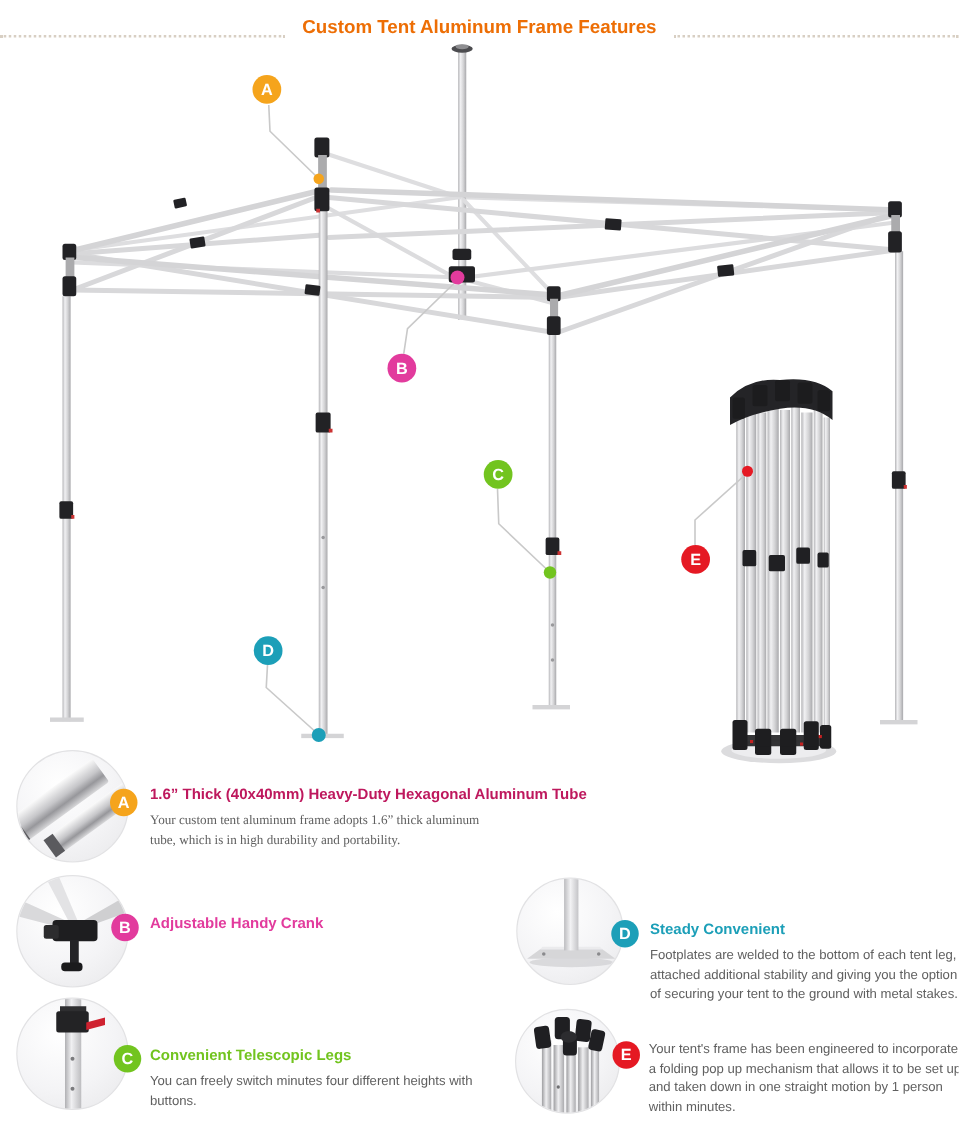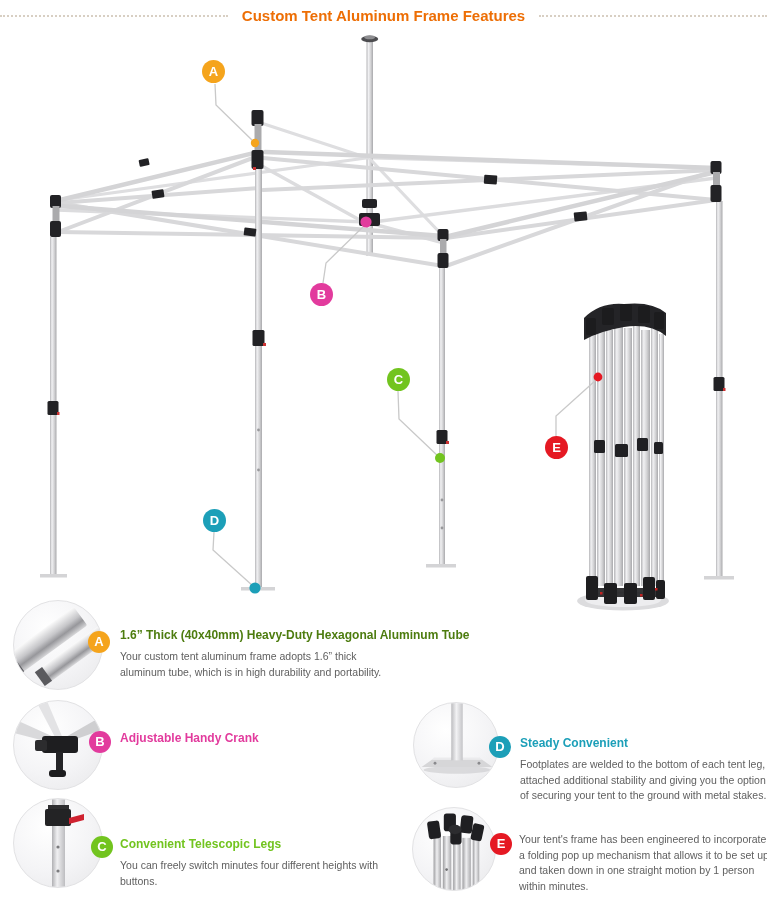--- a/index.html
+++ b/index.html
@@ -7,7 +7,7 @@
   #page { position:relative; width:767px; height:901px; overflow:hidden; background:#fff; }
 
   
-  .header { position:absolute; left:0; top:0; width:767px; height:30px; display:flex; align-items:flex-start; }
+  .header { position:absolute; left:0; top:0; width:767px; height:30px; display:flex; align-items:flex-end; }
   .dotted { flex:1; border-top:2px dotted #d8cfc3; margin-top:15px; }
   .page-title { font-size:15px; font-weight:bold; color:#ED6E05; padding:7px 14px 0 14px; white-space:nowrap; }
 

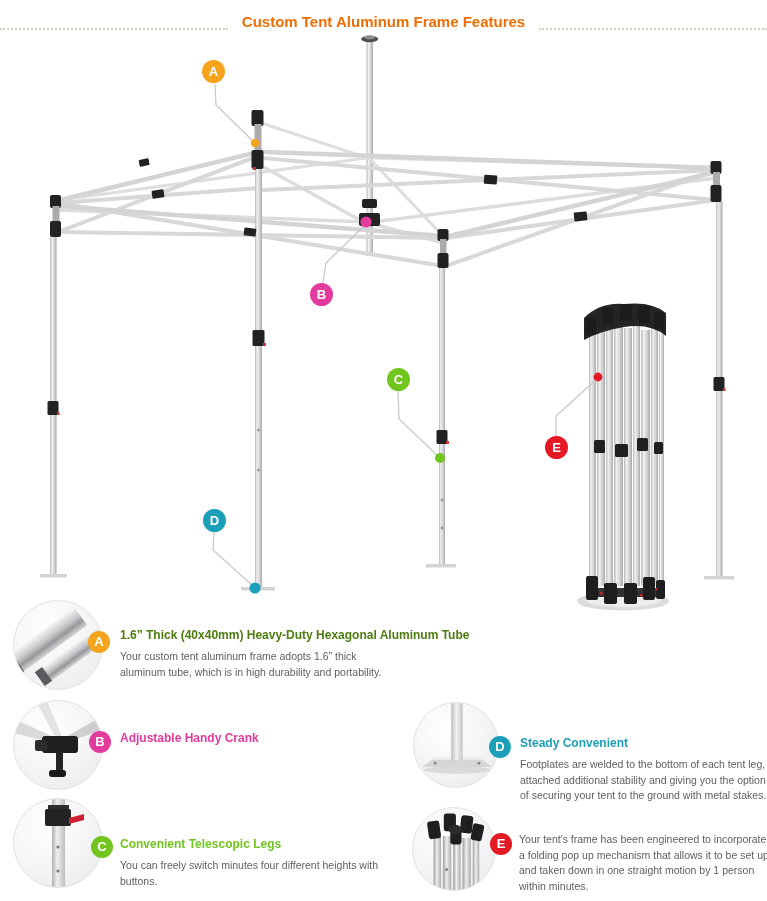--- a/index.html
+++ b/index.html
@@ -231,7 +231,7 @@
       </svg>
     </div>
     <div class="fbadge" style="left: 75px; top: 33px; background-color: rgb(245, 164, 28);">A</div>
-    <div class="ftitle" style="left: 107px; top: 30px; color: #4d7c0f;">1.6” Thick (40x40mm) Heavy-Duty Hexagonal Aluminum Tube</div>
+    <div class="ftitle" style="left: 107px; top: 30px; color: #be185d;">1.6” Thick (40x40mm) Heavy-Duty Hexagonal Aluminum Tube</div>
     <div class="fdesc" style="left:107px; top:51px; width:278px;">Your custom tent aluminum frame adopts 1.6” thick aluminum tube, which is in high durability and portability.</div>
   </div>
 

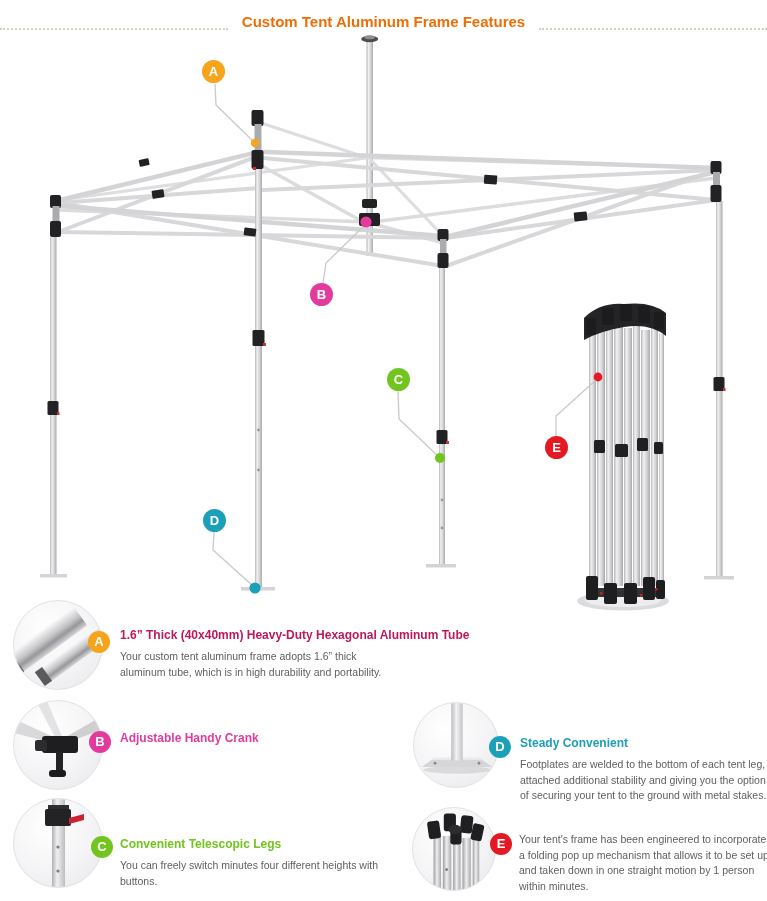--- a/index.html
+++ b/index.html
@@ -232,7 +232,7 @@
     </div>
     <div class="fbadge" style="left: 75px; top: 33px; background-color: rgb(245, 164, 28);">A</div>
     <div class="ftitle" style="left: 107px; top: 30px; color: #be185d;">1.6” Thick (40x40mm) Heavy-Duty Hexagonal Aluminum Tube</div>
-    <div class="fdesc" style="left:107px; top:51px; width:278px;">Your custom tent aluminum frame adopts 1.6” thick aluminum tube, which is in high durability and portability.</div>
+    <div class="fdesc" style="left:107px; top:51px; width:278px;font-family:Liberation Serif, serif;">Your custom tent aluminum frame adopts 1.6” thick aluminum tube, which is in high durability and portability.</div>
   </div>
 
   <div class="feature" style="left:13px; top:700px; width:740px; height:95px;">

